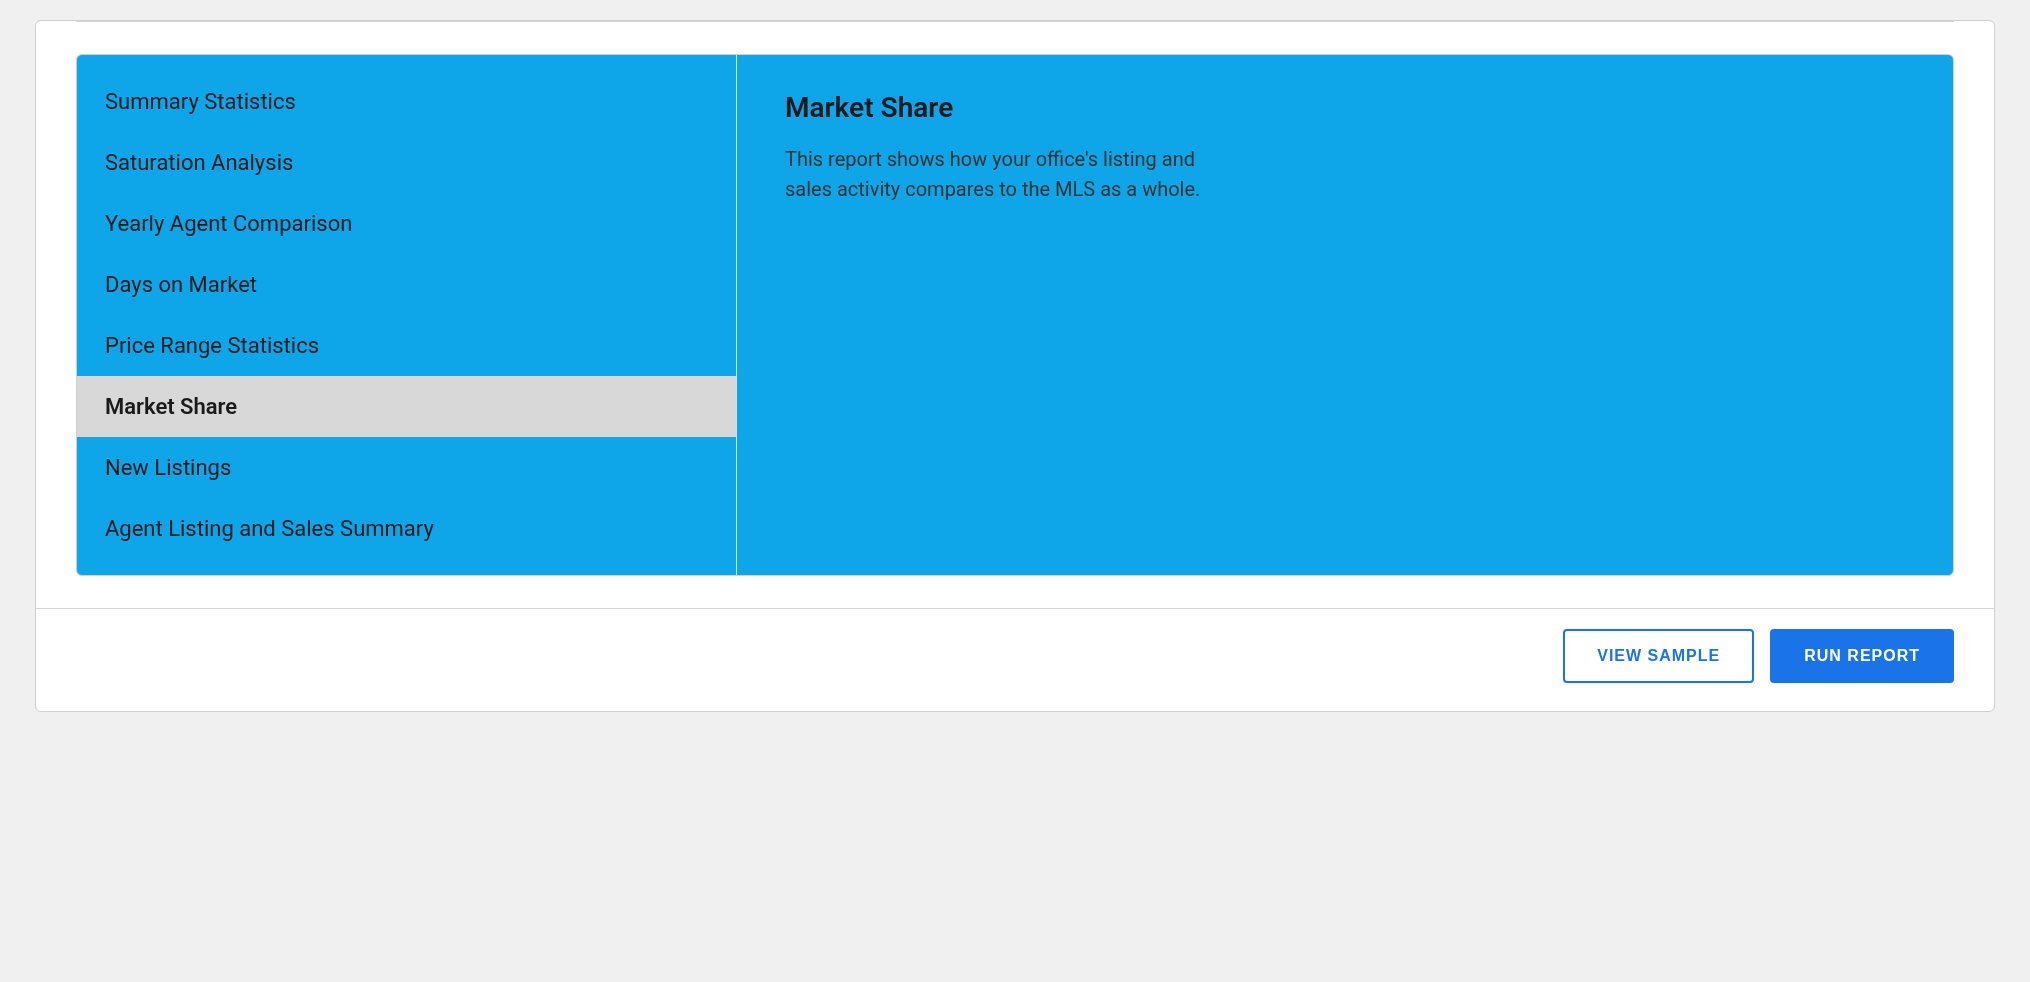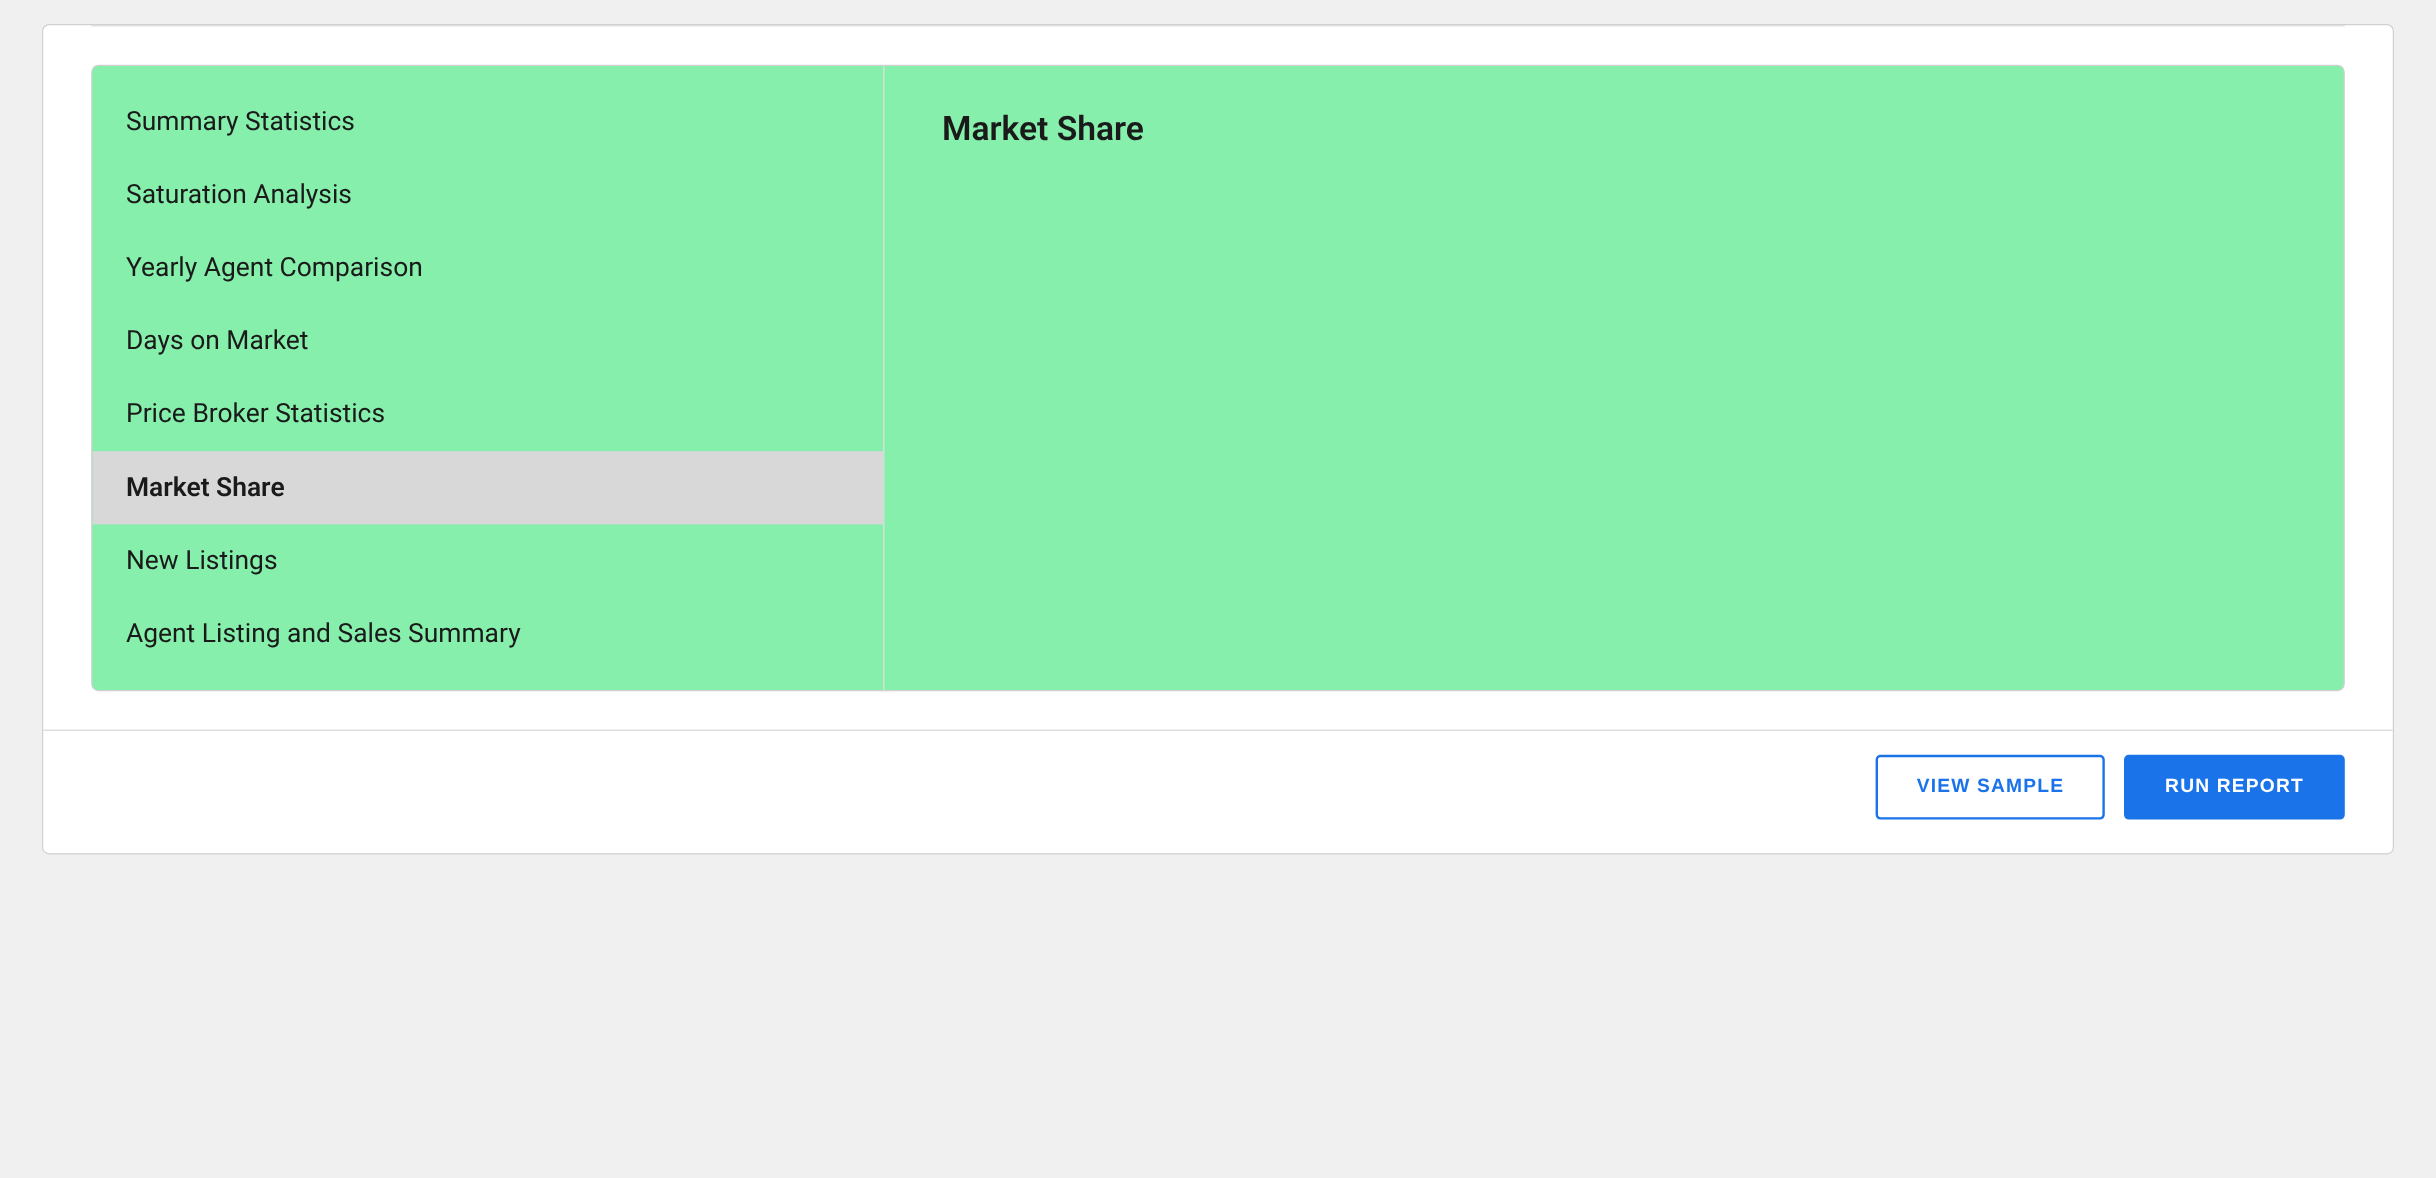--- a/index.html
+++ b/index.html
@@ -60,7 +60,7 @@
     }
 
     .content-card {
-      background: #86efac;
+      background: #0ea5e9;
       border: 1px solid #d0d0d0;
       border-radius: 6px;
       display: flex;

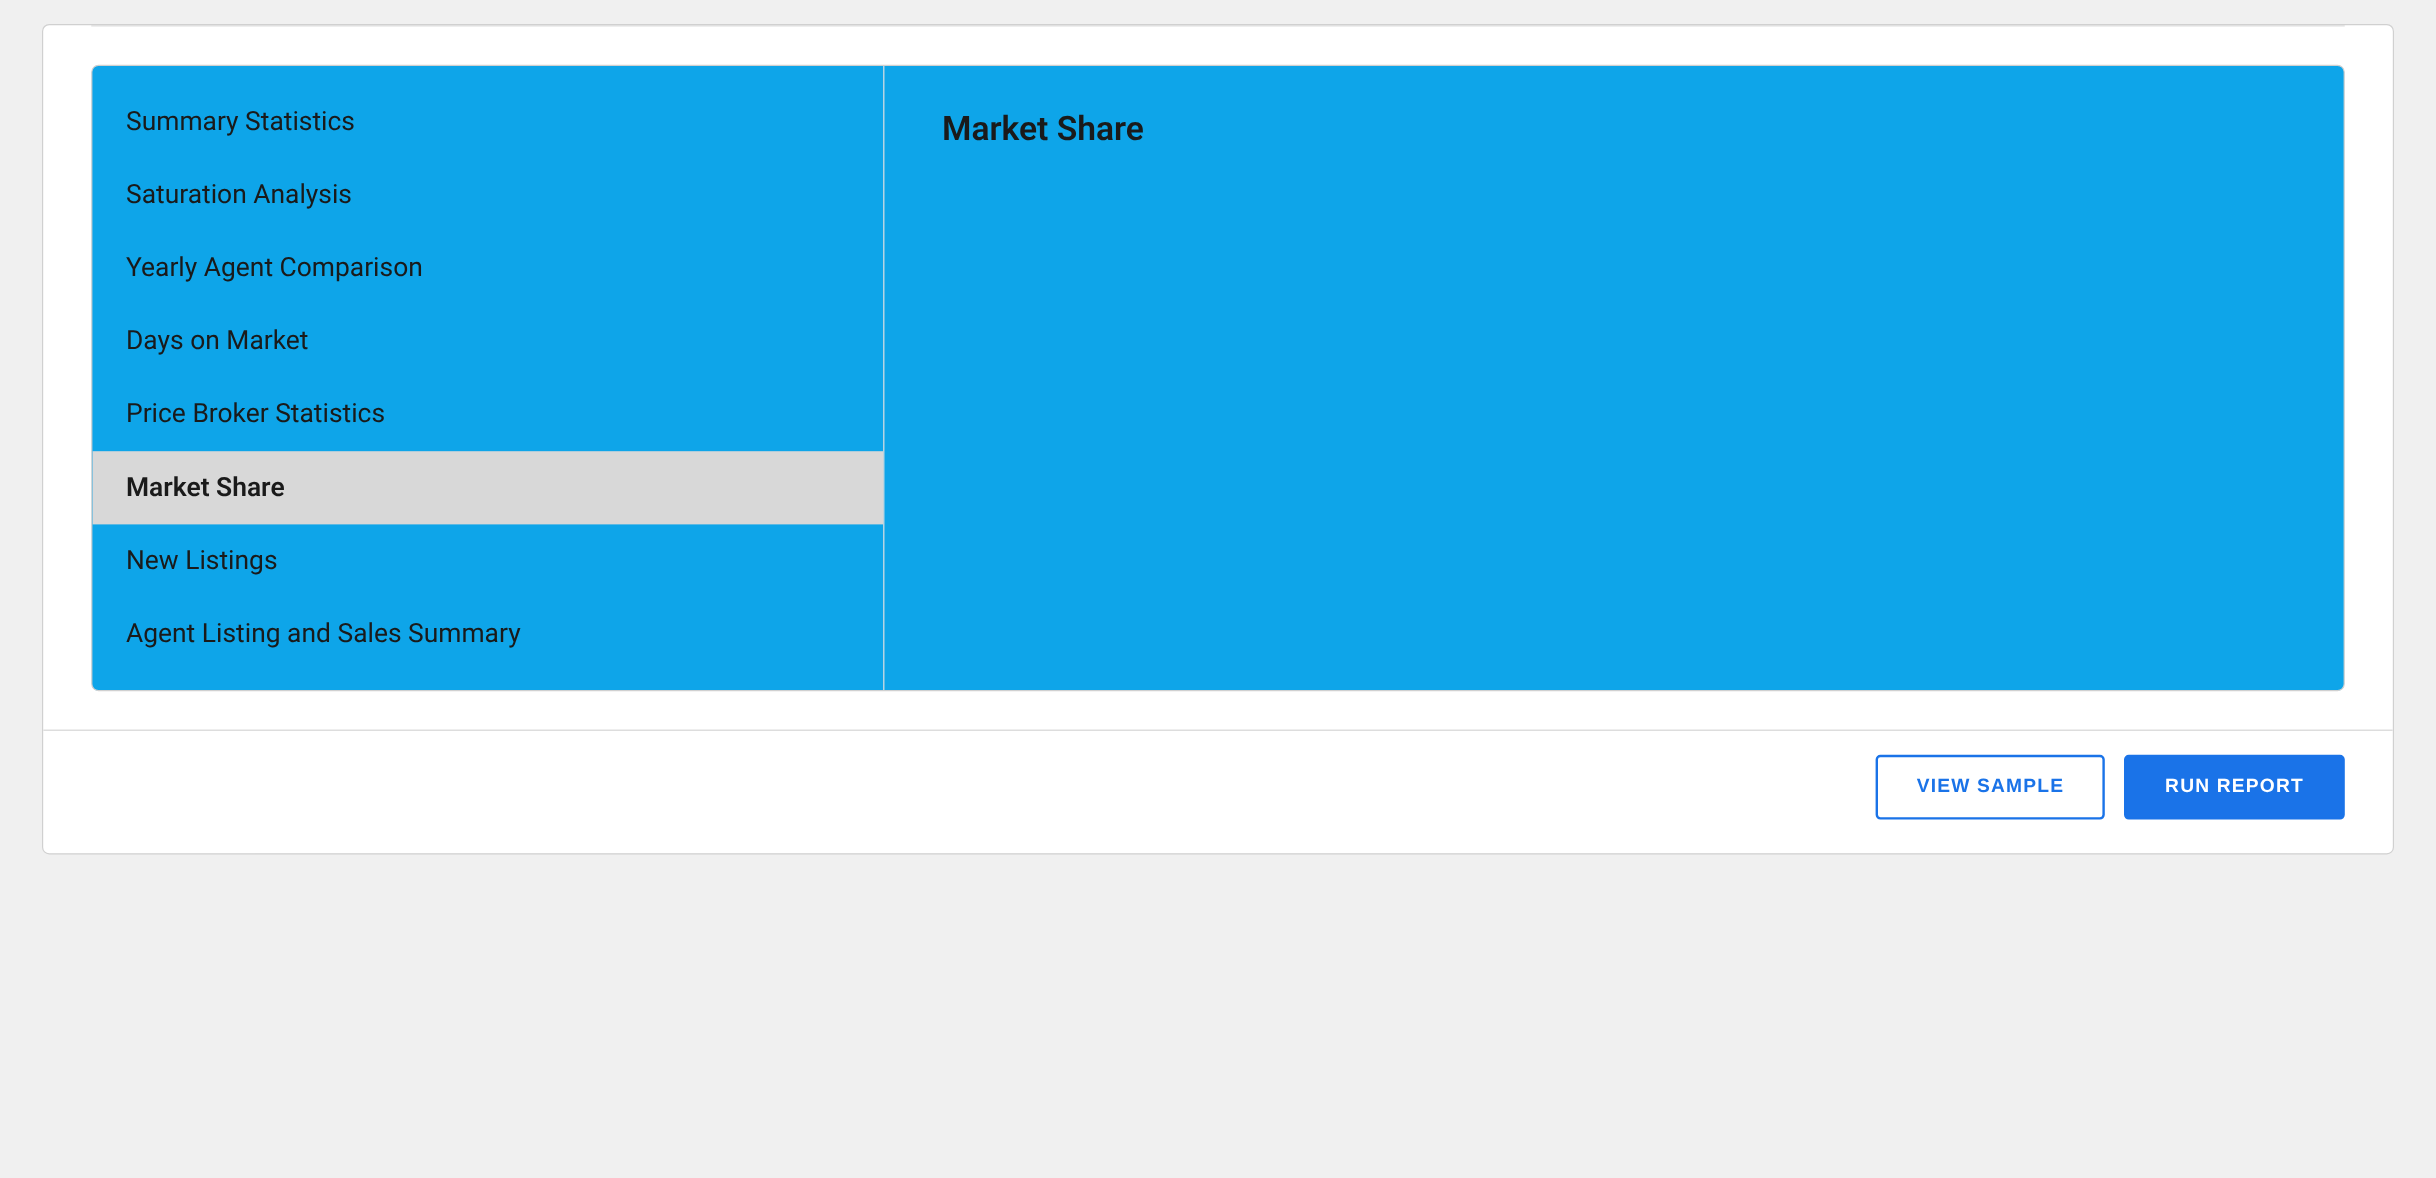--- a/index.html
+++ b/index.html
@@ -168,6 +168,7 @@
 
         <div class="detail-panel">
           <div class="detail-title">Market Share</div>
+          <div class="detail-description">This report shows how your office's listing and sales activity compares to the MLS as a whole.</div>
         </div>
 
       </div>

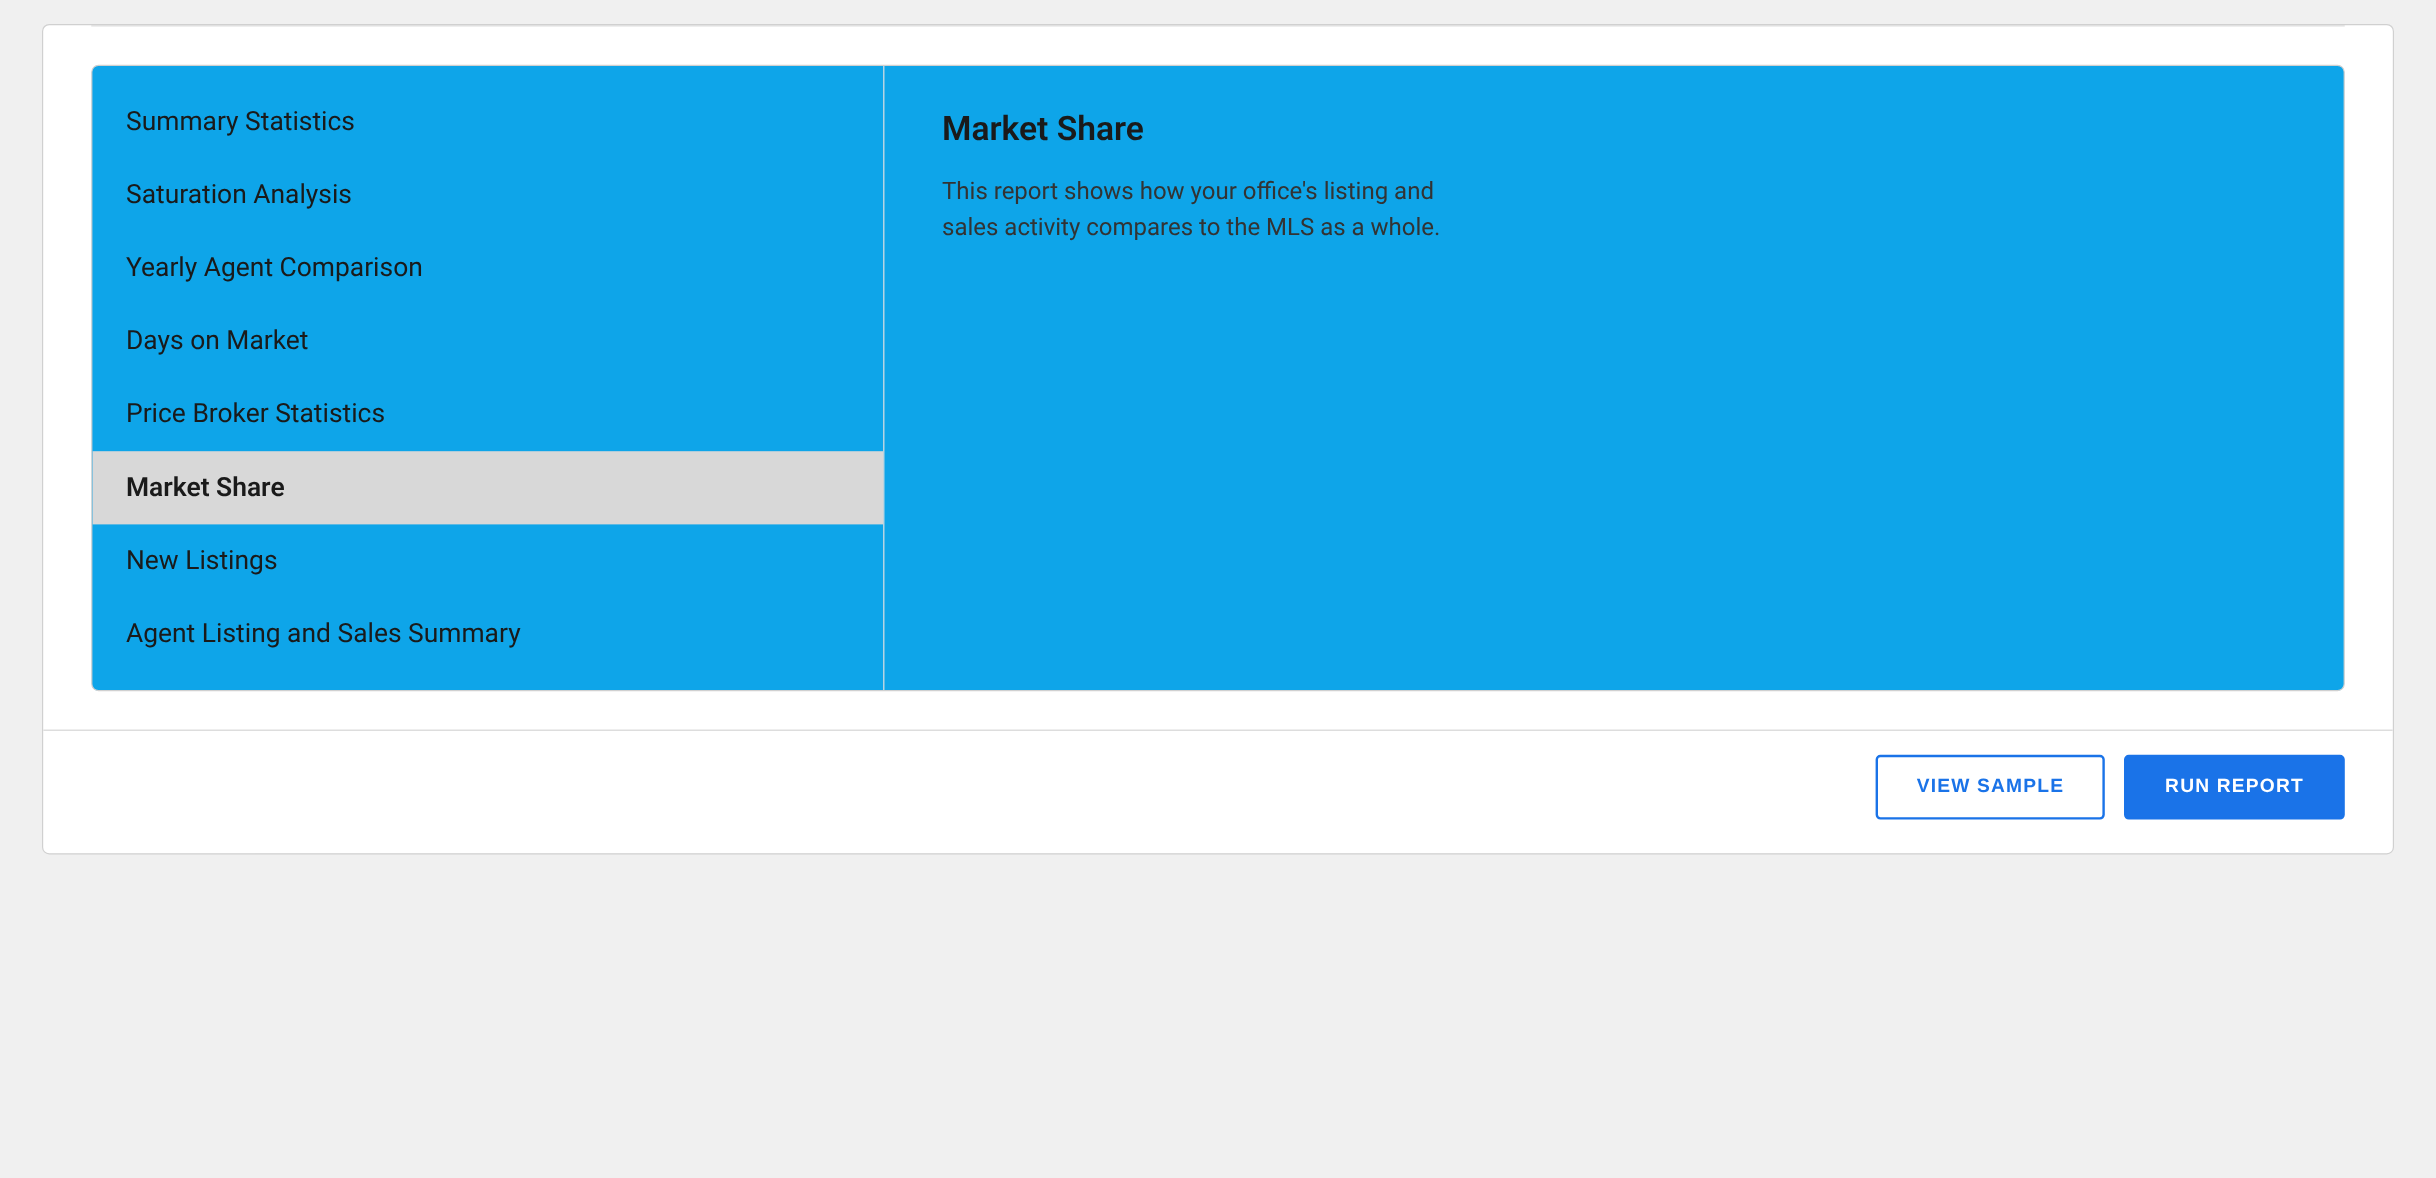--- a/index.html
+++ b/index.html
@@ -160,7 +160,7 @@
             <div class="list-item">Saturation Analysis</div>
             <div class="list-item">Yearly Agent Comparison</div>
             <div class="list-item">Days on Market</div>
-            <div class="list-item">Price Broker Statistics</div>
+            <div class="list-item">Price Range Statistics</div>
             <div class="list-item selected">Market Share</div>
             <div class="list-item">New Listings</div>
             <div class="list-item">Agent Listing and Sales Summary</div>

